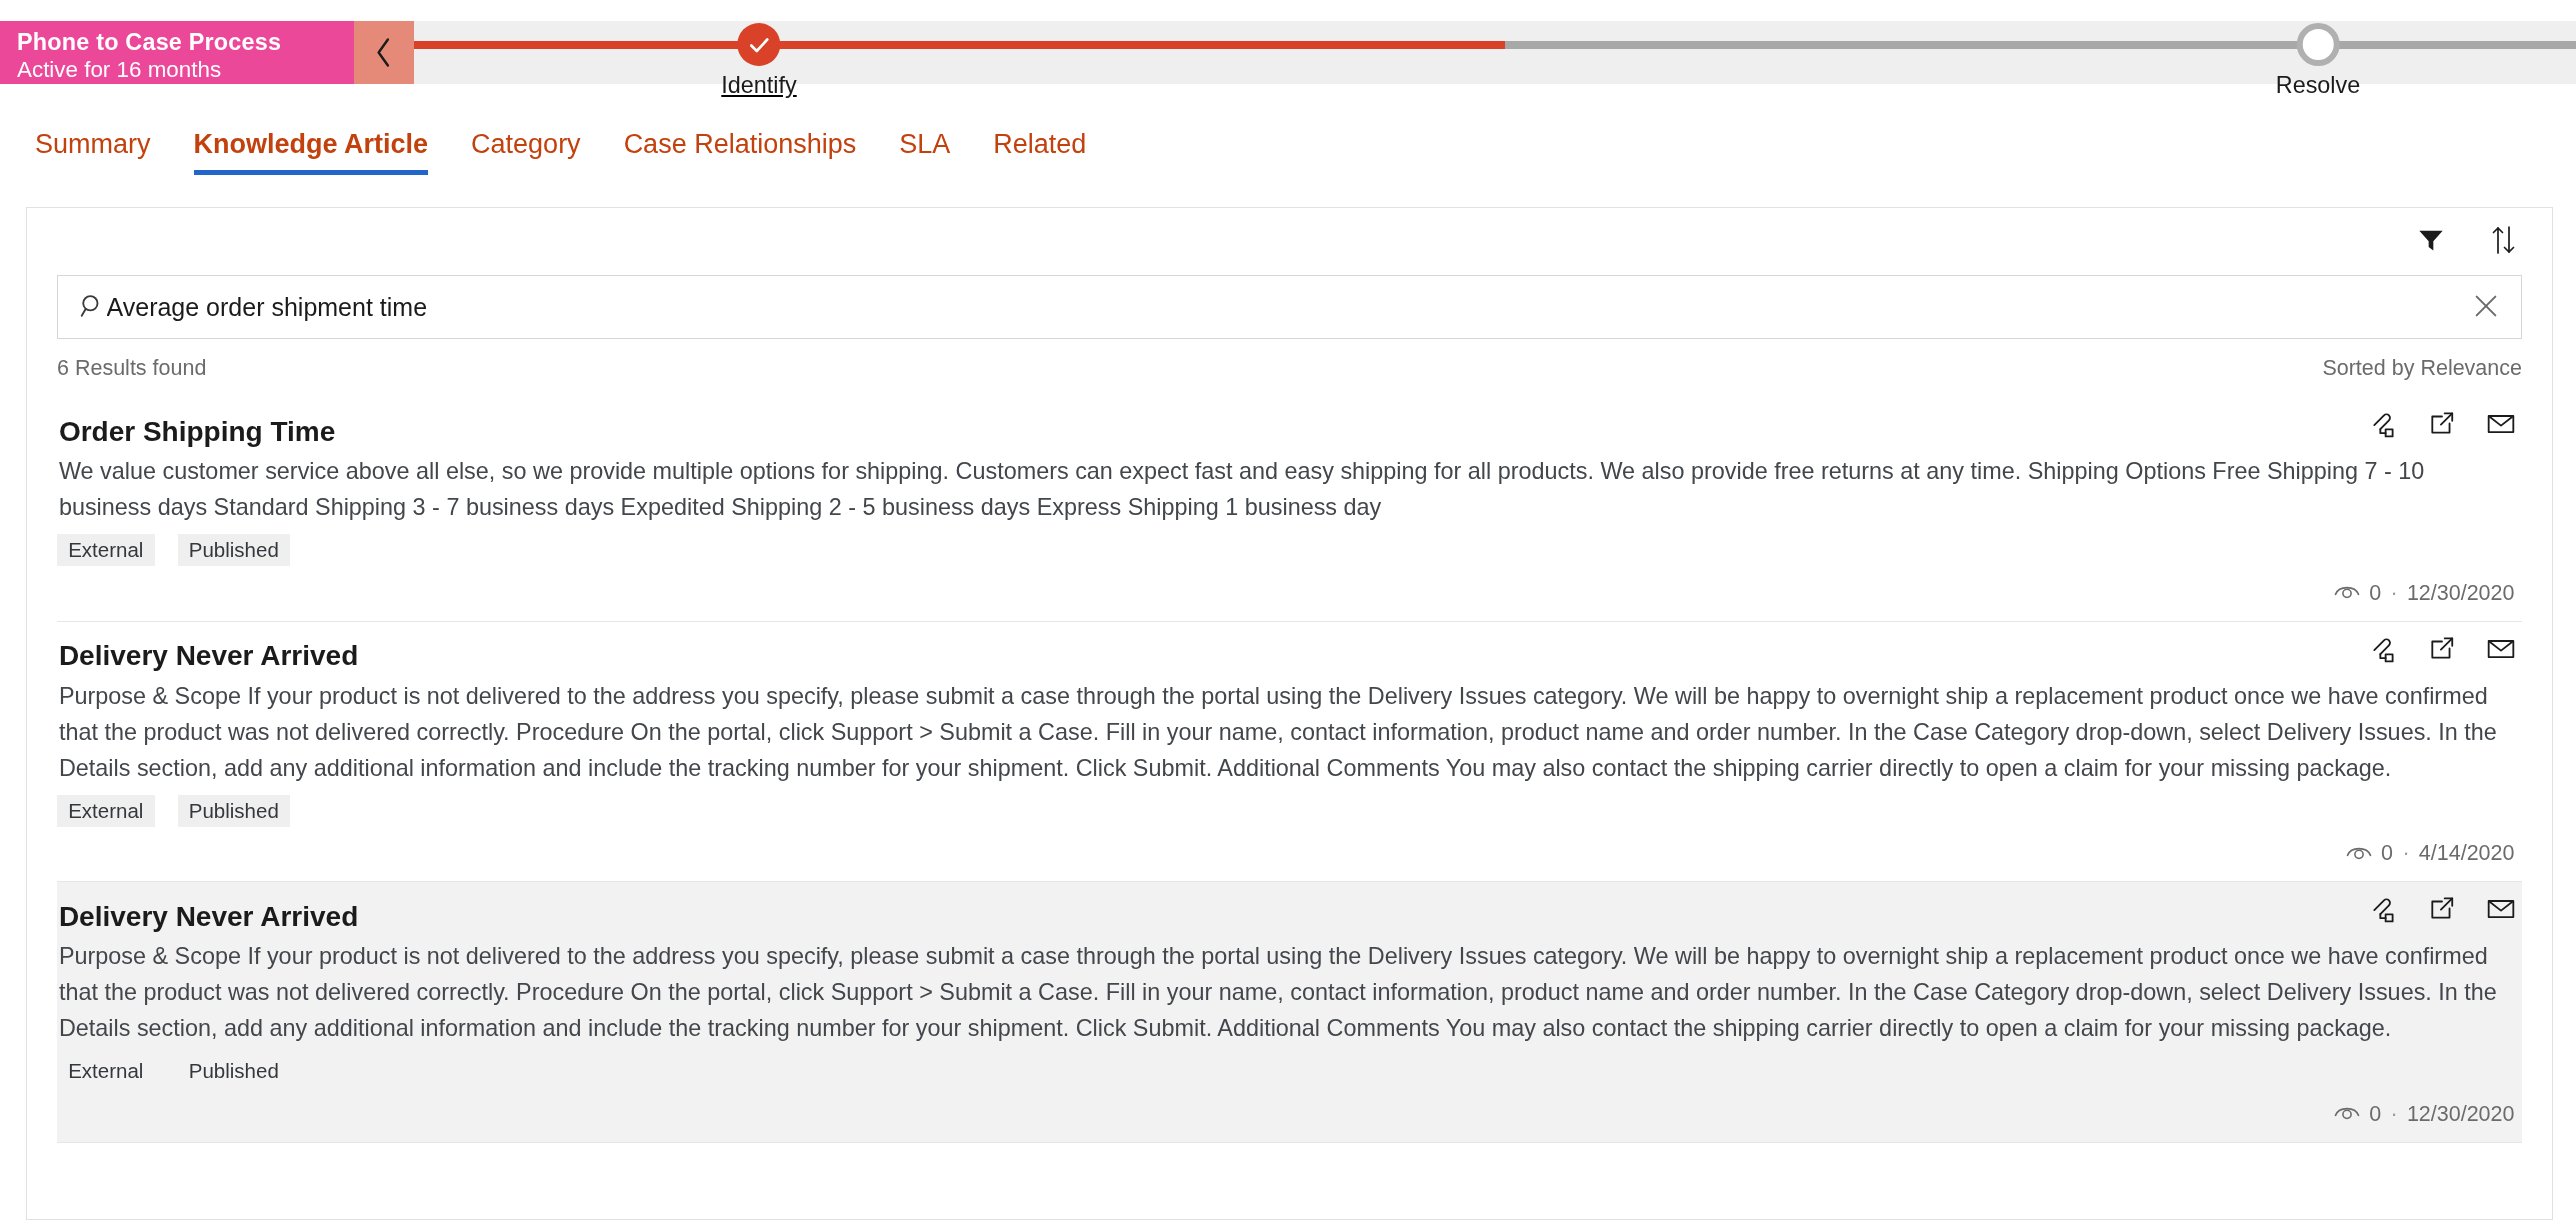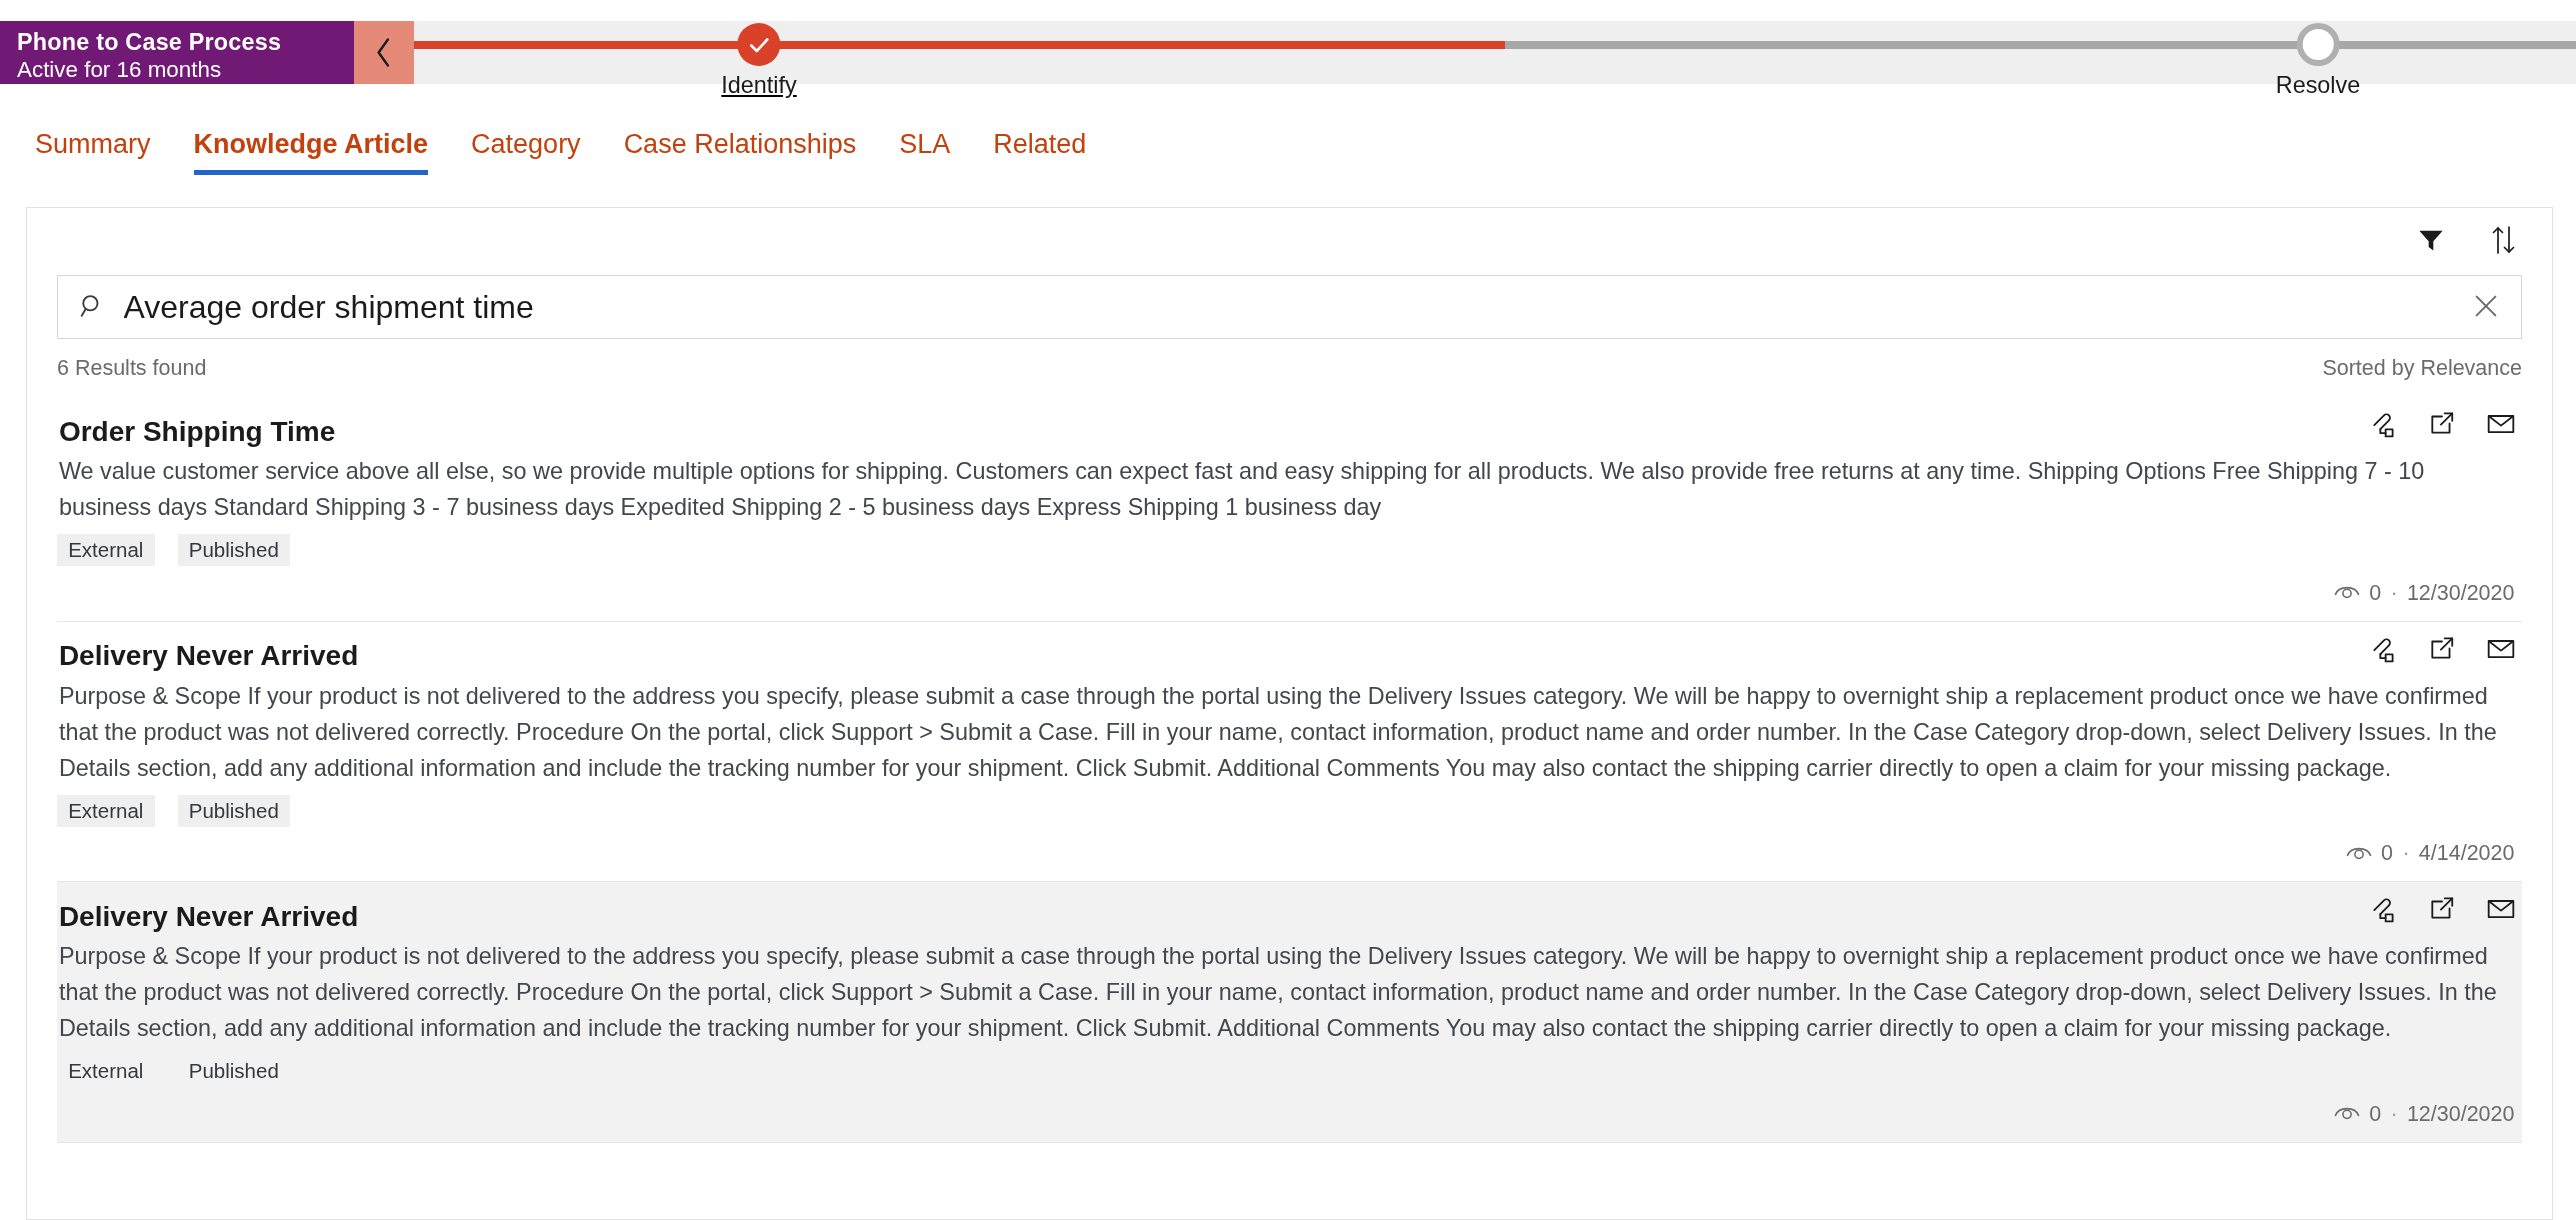--- a/index.html
+++ b/index.html
@@ -21,7 +21,7 @@
     position: absolute;
     left: 0; top: 20.5px;
     width: 414px; height: 63px;
-    background: #701a75;
+    background: #ec4899;
     color: #ffffff;
     padding: 7.5px 17px 0 17px;
   }

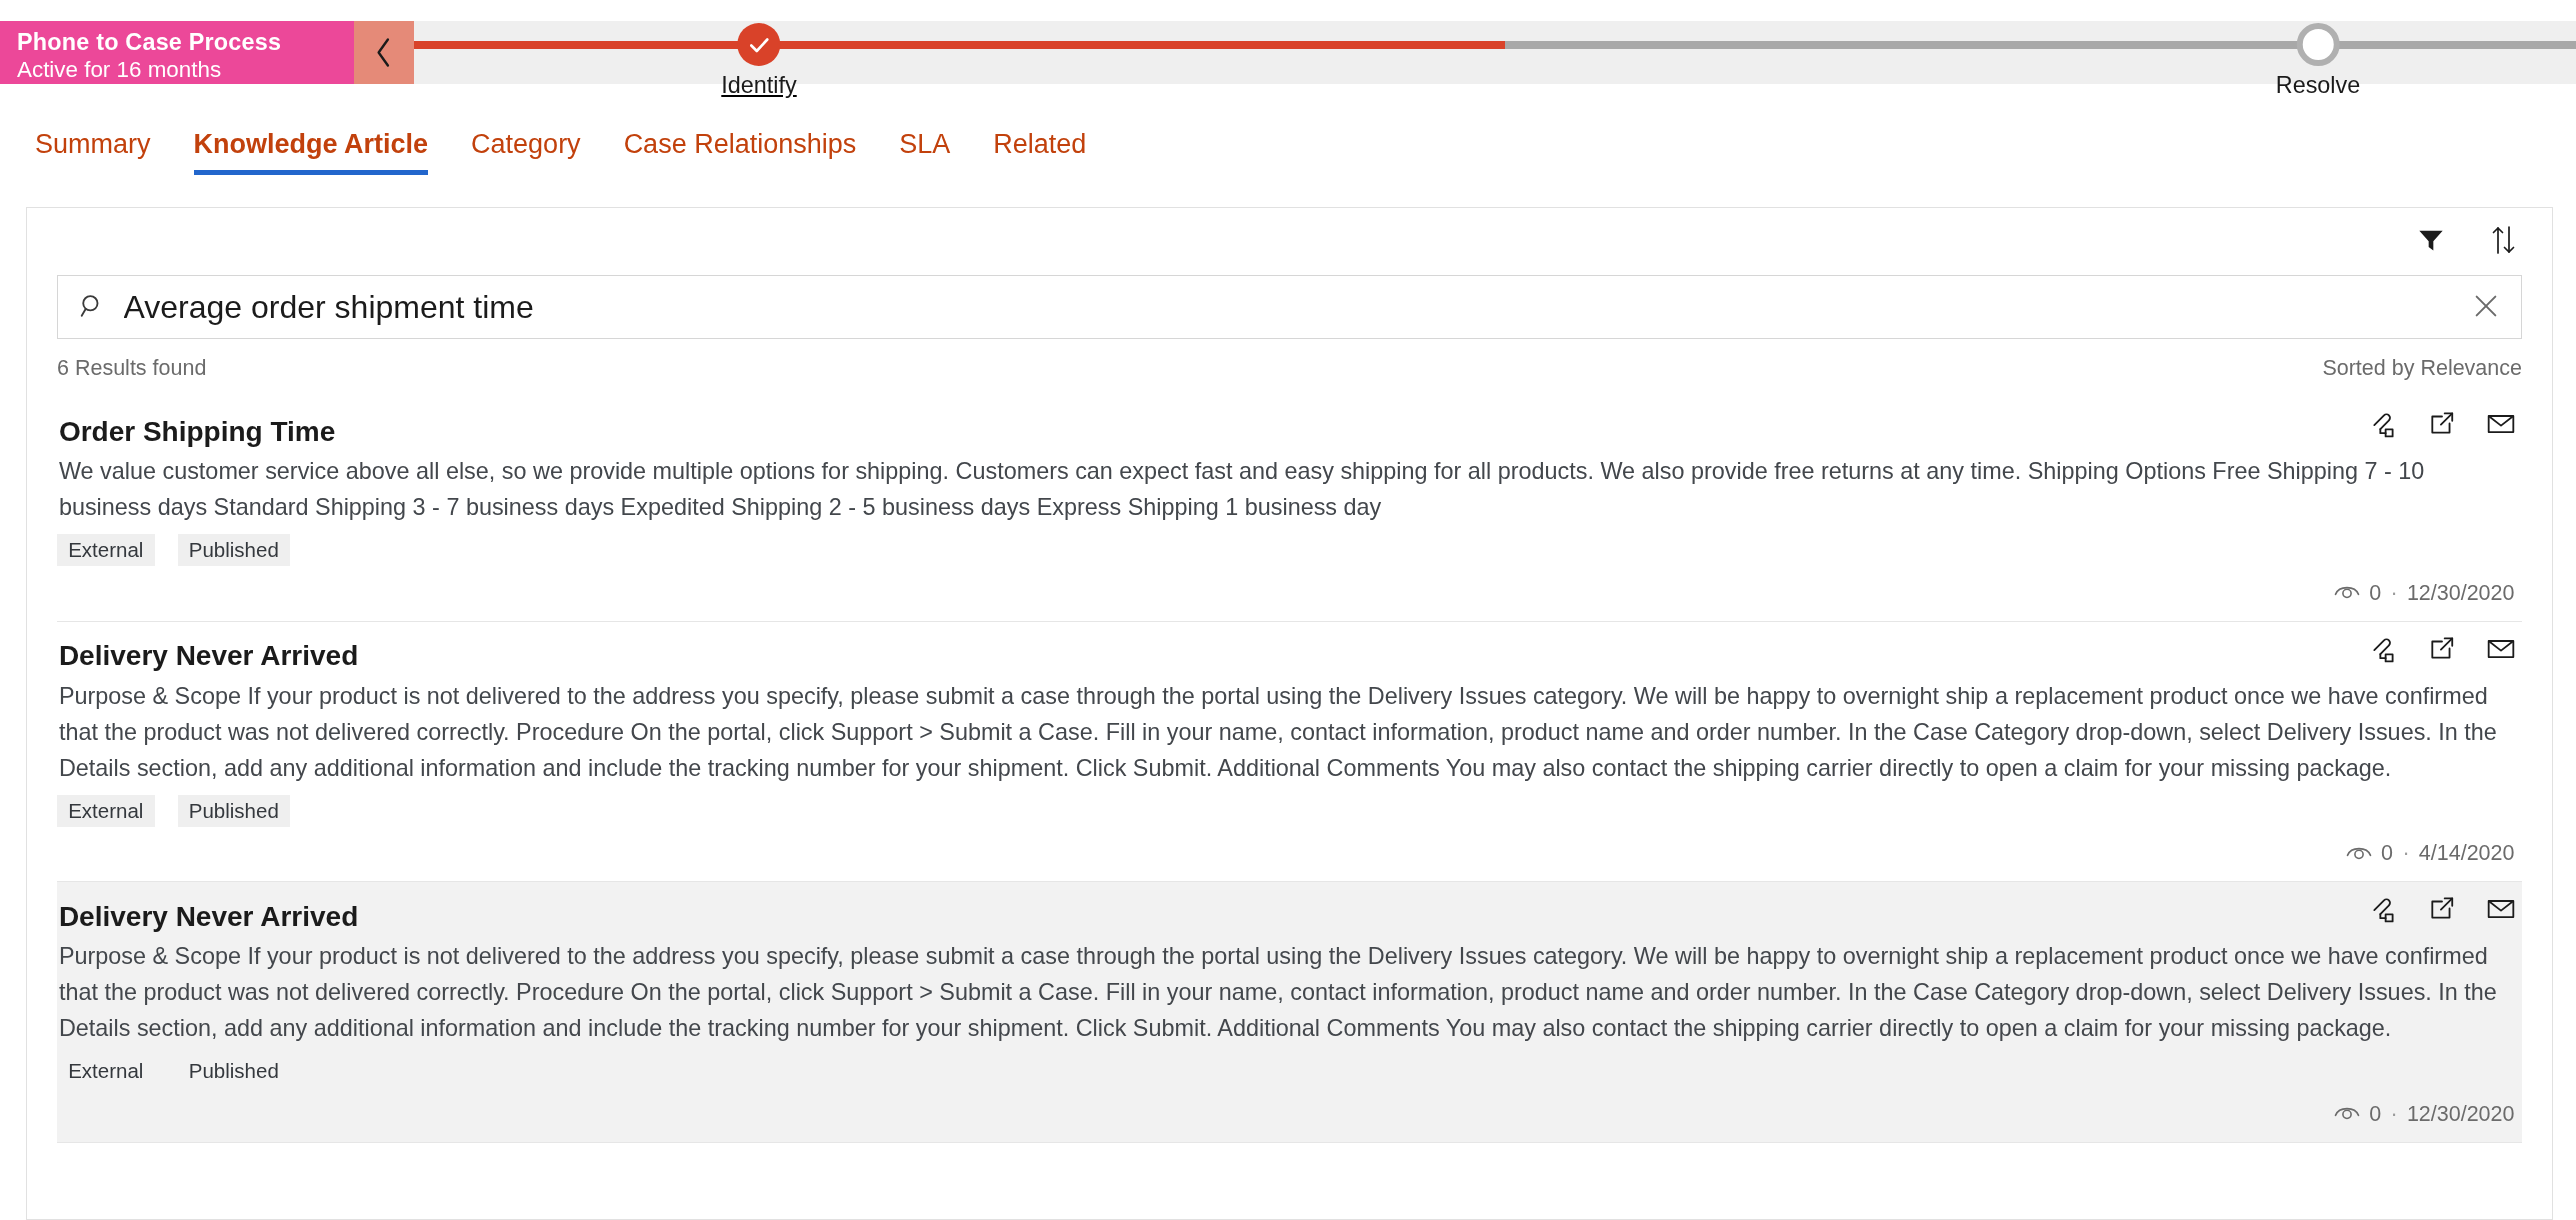--- a/index.html
+++ b/index.html
@@ -156,9 +156,8 @@
   }
   .search-input-text {
     flex: 1;
-    font-size: 32px;
+    font-size: 25px;
     color: #1b1b1b;
-    margin-left: 17px;
     outline: none;
     border: none;
     background: transparent;

